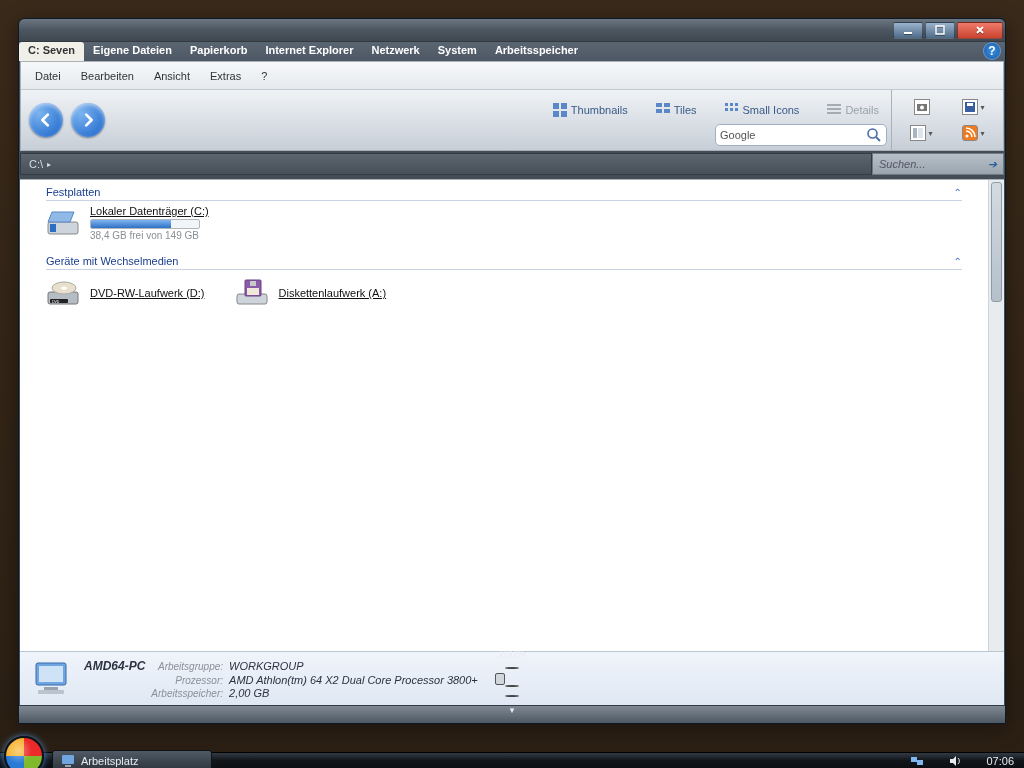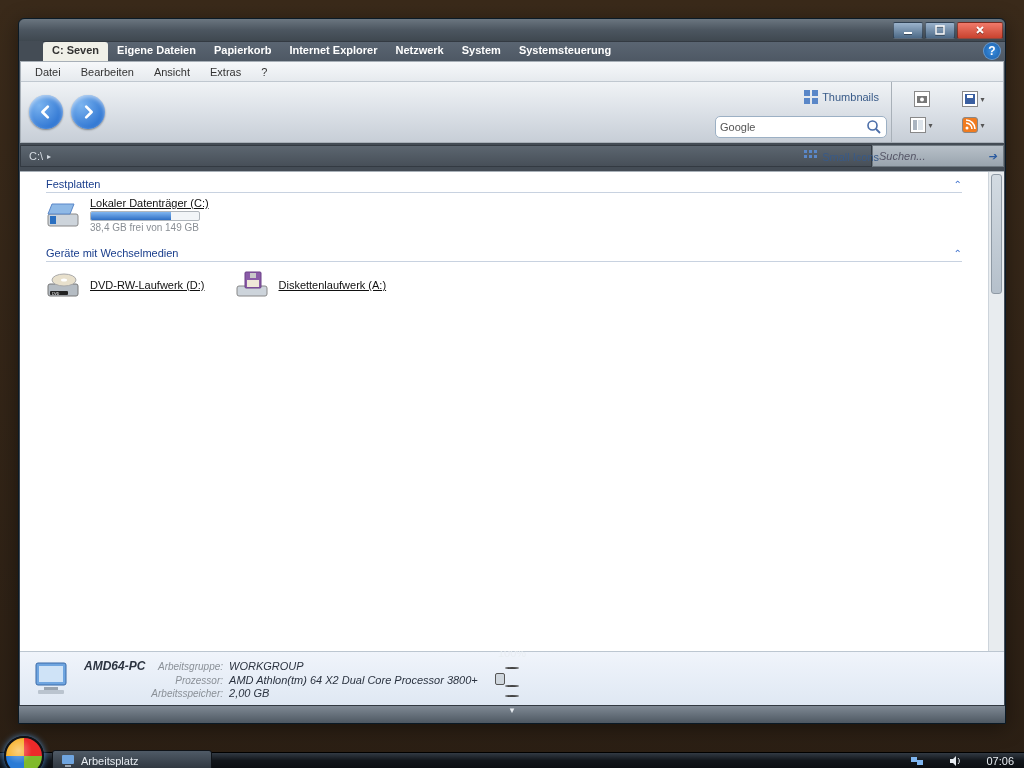--- a/index.html
+++ b/index.html
@@ -15,7 +15,7 @@
   .tb-close svg, .tb-min svg, .tb-max svg { filter: drop-shadow(0 1px 0 rgba(0,0,0,.4)); }
 
   
-  .tabrow { height: 20px; background: linear-gradient(#5a6572,#4e5864); display:flex; align-items:stretch; font-size:11px; color:#fff; border-top:1px solid #333a42;margin-left:24px;}
+  .tabrow { height: 20px; background: linear-gradient(#5a6572,#4e5864); display:flex; align-items:stretch; font-size:11px; color:#fff; border-top:1px solid #333a42;}
   .tabrow .tab { padding: 2px 9px; cursor:default; font-weight:600; }
   .tabrow .tab.active { background: #f0f0e8; color:#333; border-radius: 3px 3px 0 0;}
   .tabrow .help { margin-left:auto; width:18px; height:18px; margin-right:4px; color:#fff; font-weight:bold; display:flex;align-items:center;justify-content:center; font-size:12px; background: radial-gradient(#3a8ee0,#1a5ea8); border-radius:50%; border:1px solid rgba(255,255,255,.3);}

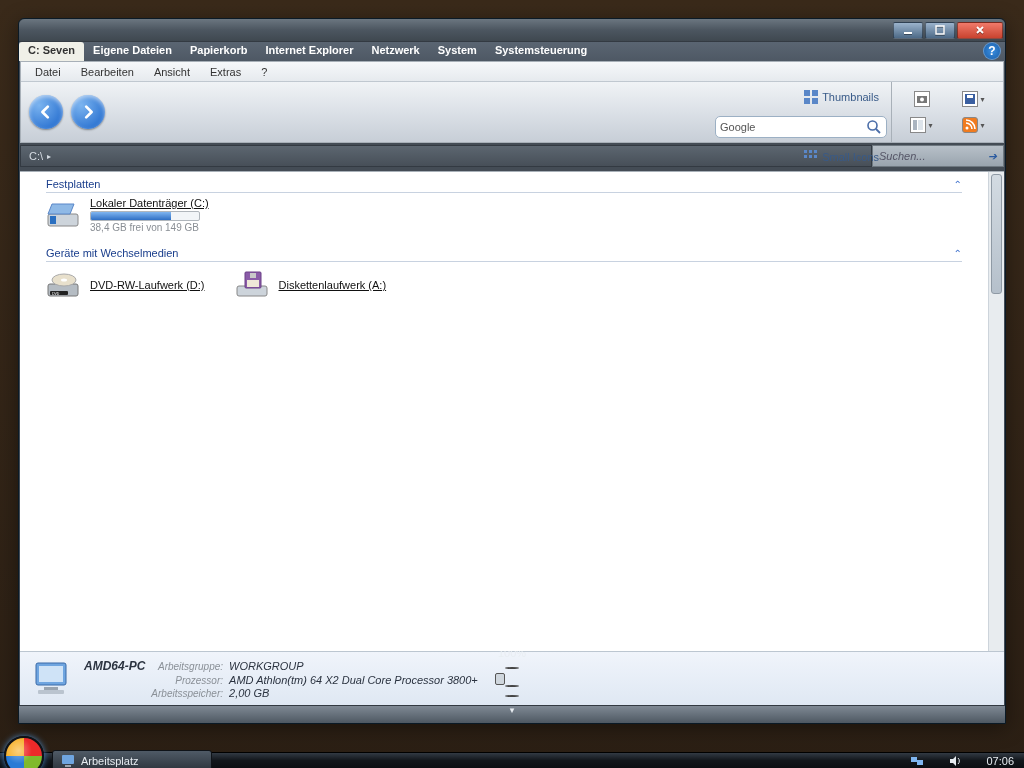--- a/index.html
+++ b/index.html
@@ -119,7 +119,7 @@
     <div class="tab">Internet Explorer</div>
     <div class="tab">Netzwerk</div>
     <div class="tab">System</div>
-    <div class="tab">Systemsteuerung</div>
+    <div class="tab">Arbeitsspeicher</div>
     <div class="help">?</div>
   </div>
 

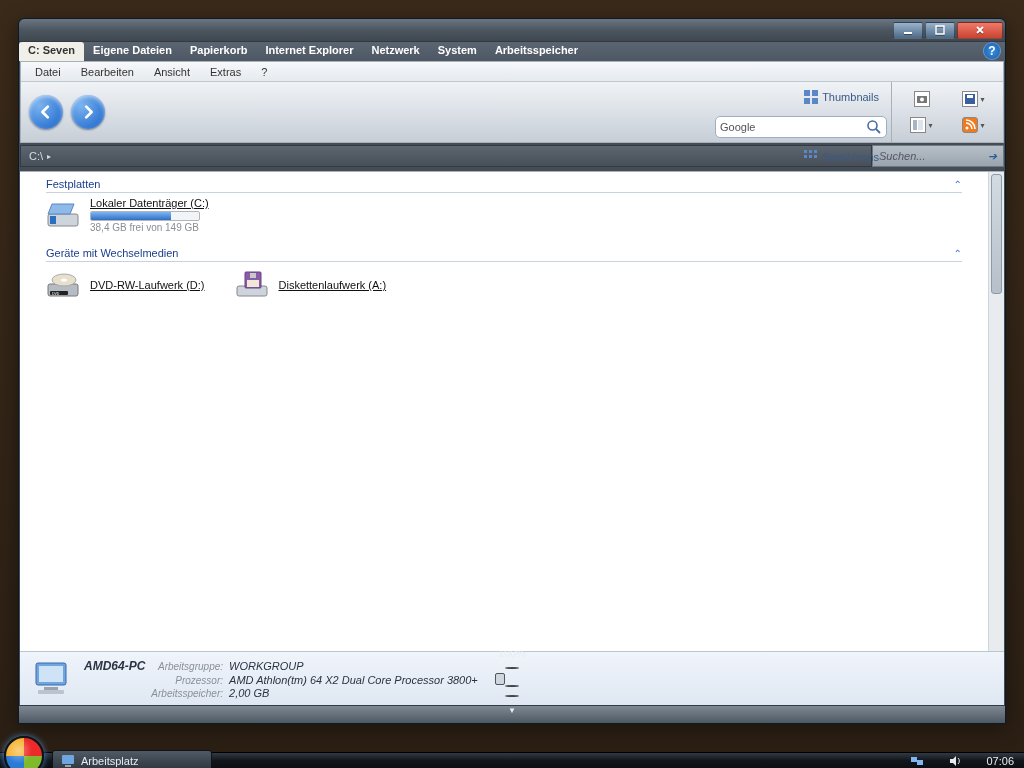--- a/index.html
+++ b/index.html
@@ -22,7 +22,7 @@
 
   
   .toolbar-outer { background: linear-gradient(#f3f5f7,#d0d7df); border: 1px solid #a8b0b8; margin: 0 1px; display:flex; flex-direction:column;}
-  .menubar { height:20px; display:flex; align-items:center; font-size:11px; color:#333; border-bottom:1px solid #c0c8d0; padding-left:4px; background: linear-gradient(#f6f8fa,#e6eaee);}
+  .menubar { height:28px; display:flex; align-items:center; font-size:11px; color:#333; border-bottom:1px solid #c0c8d0; padding-left:4px; background: linear-gradient(#f6f8fa,#e6eaee);}
   .menubar span { padding: 2px 10px; }
   .toolbar { height: 60px; display:flex; align-items:stretch; }
   .left-tools { flex:1; display:flex; align-items:center; position:relative; background: linear-gradient(#f0f3f6,#c7ced7);}

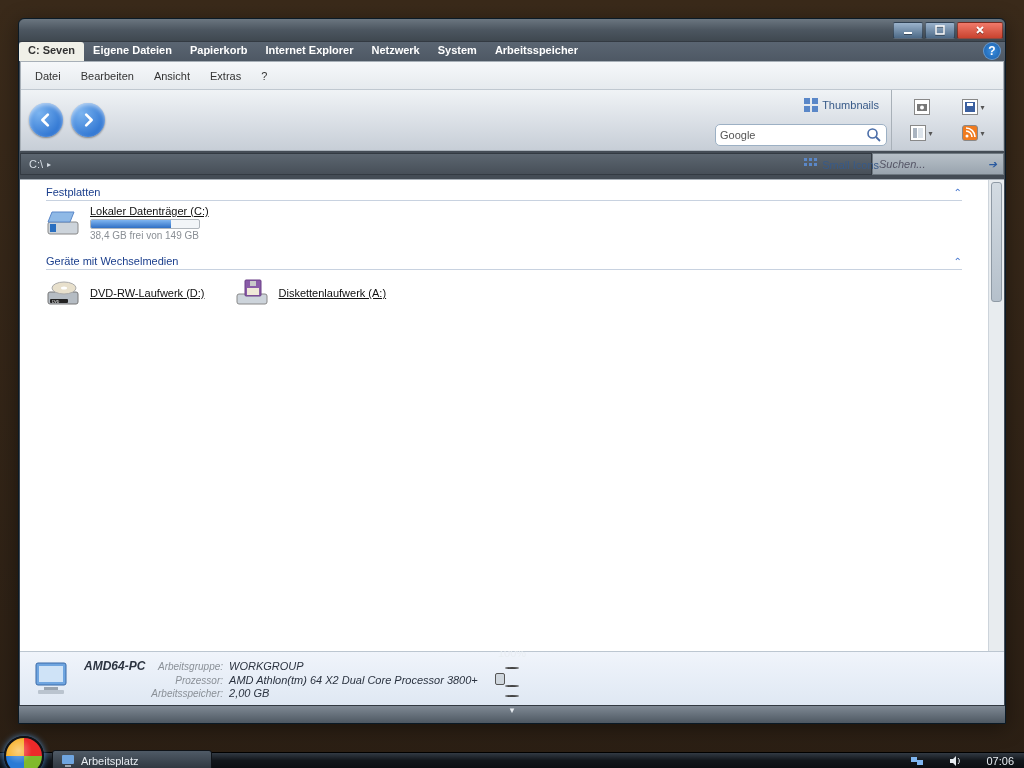--- a/index.html
+++ b/index.html
@@ -29,7 +29,7 @@
   .navbtn { width:34px; height:34px; border-radius:50%; background: radial-gradient(circle at 30% 30%, #7bb4f0, #1560c8); margin-left:8px; display:flex;align-items:center;justify-content:center; box-shadow: inset 0 2px 4px rgba(255,255,255,.6), 0 1px 2px rgba(0,0,0,.4);}
   .navbtn.fwd { background: radial-gradient(circle at 30% 30%, #7bb4f0, #1560c8);}
   .navbtn svg { width:18px; height:18px; }
-  .left-tools .viewbuttons { margin-left:auto; display:flex; gap:10px; padding-right:6px; align-items:center; height:30px; margin-top:-20px;flex-direction:column; }
+  .left-tools .viewbuttons { margin-left:auto; display:flex; gap:16px; padding-right:6px; align-items:center; height:30px; margin-top:-20px; }
   .vbtn { display:flex; align-items:center; gap:4px; font-size:11px; color:#385a88; padding: 3px 6px; border-radius:3px; }
   .vbtn .ico { width:14px;height:14px; display:inline-flex; align-items:center; justify-content:center; }
   .vbtn.dim { color:#9aa2aa; }

